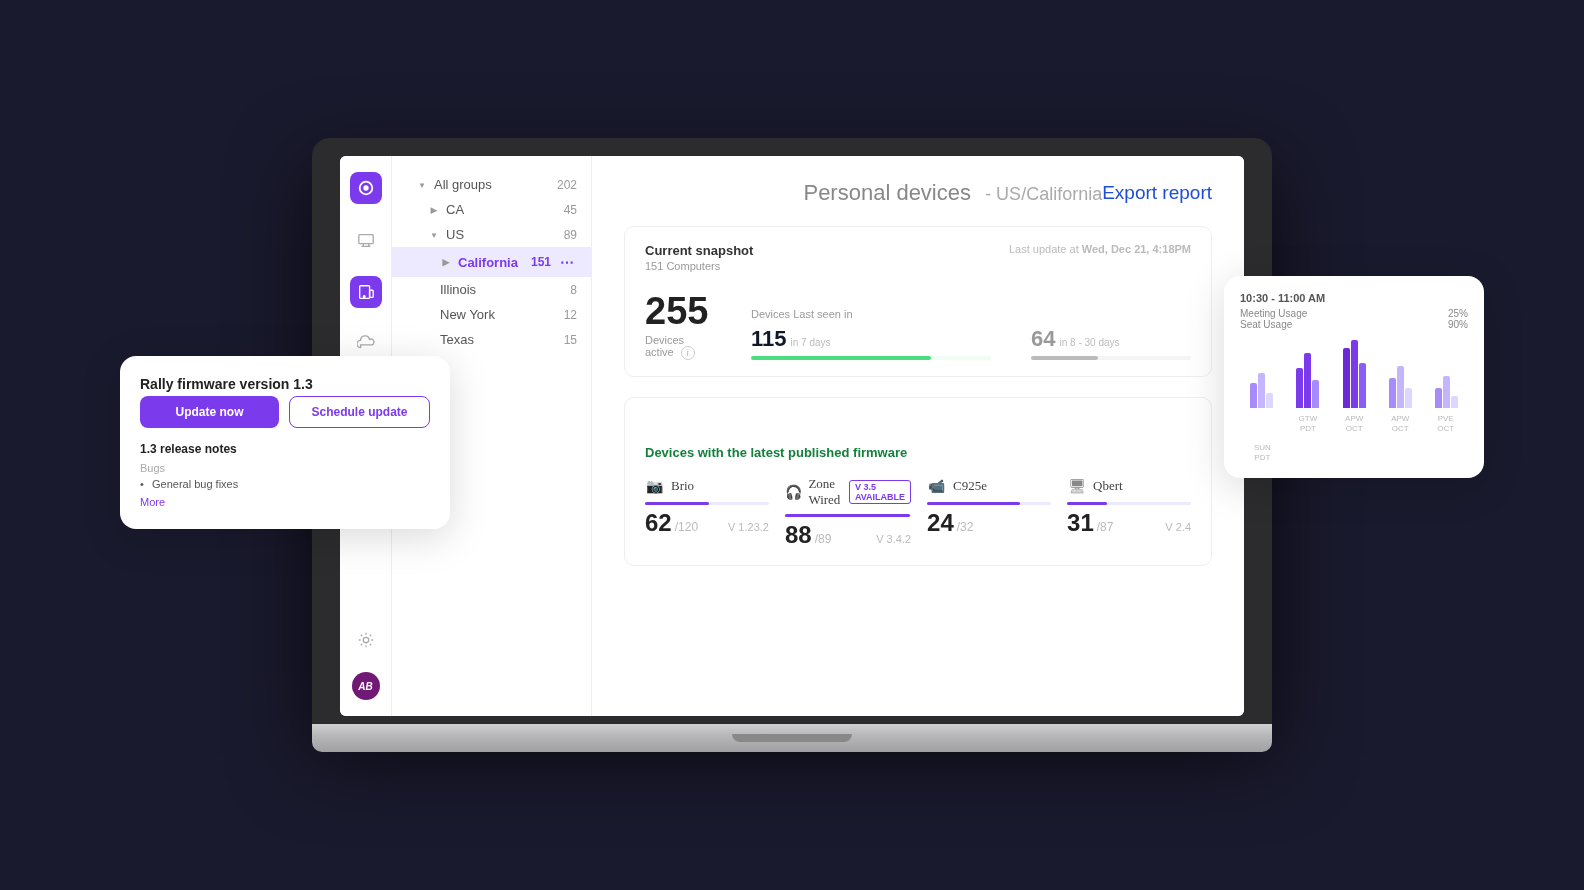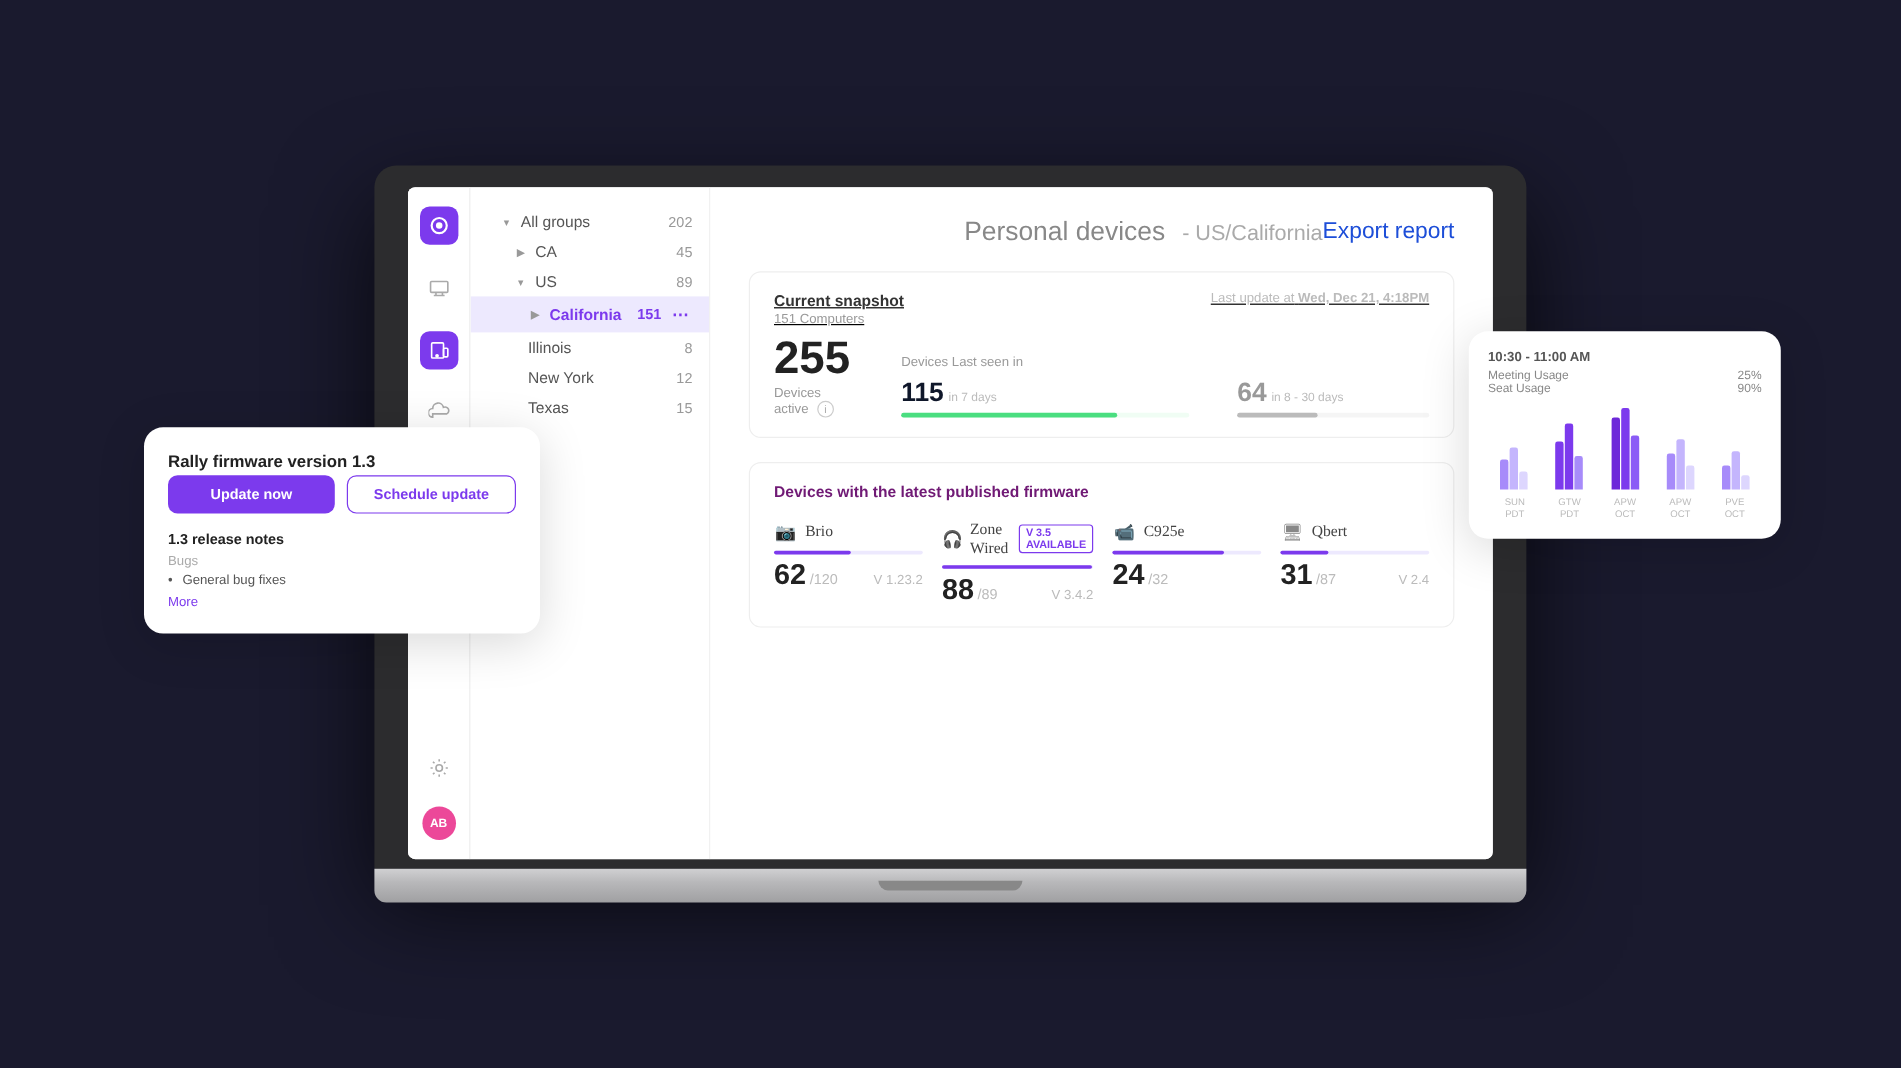--- a/index.html
+++ b/index.html
@@ -209,8 +209,7 @@
       display: flex;
       justify-content: space-between;
       align-items: flex-start;
-      margin-bottom: 8px;
-      text-decoration: underline;
+      margin-bottom: 20px;
     }
 
     .snapshot-title {

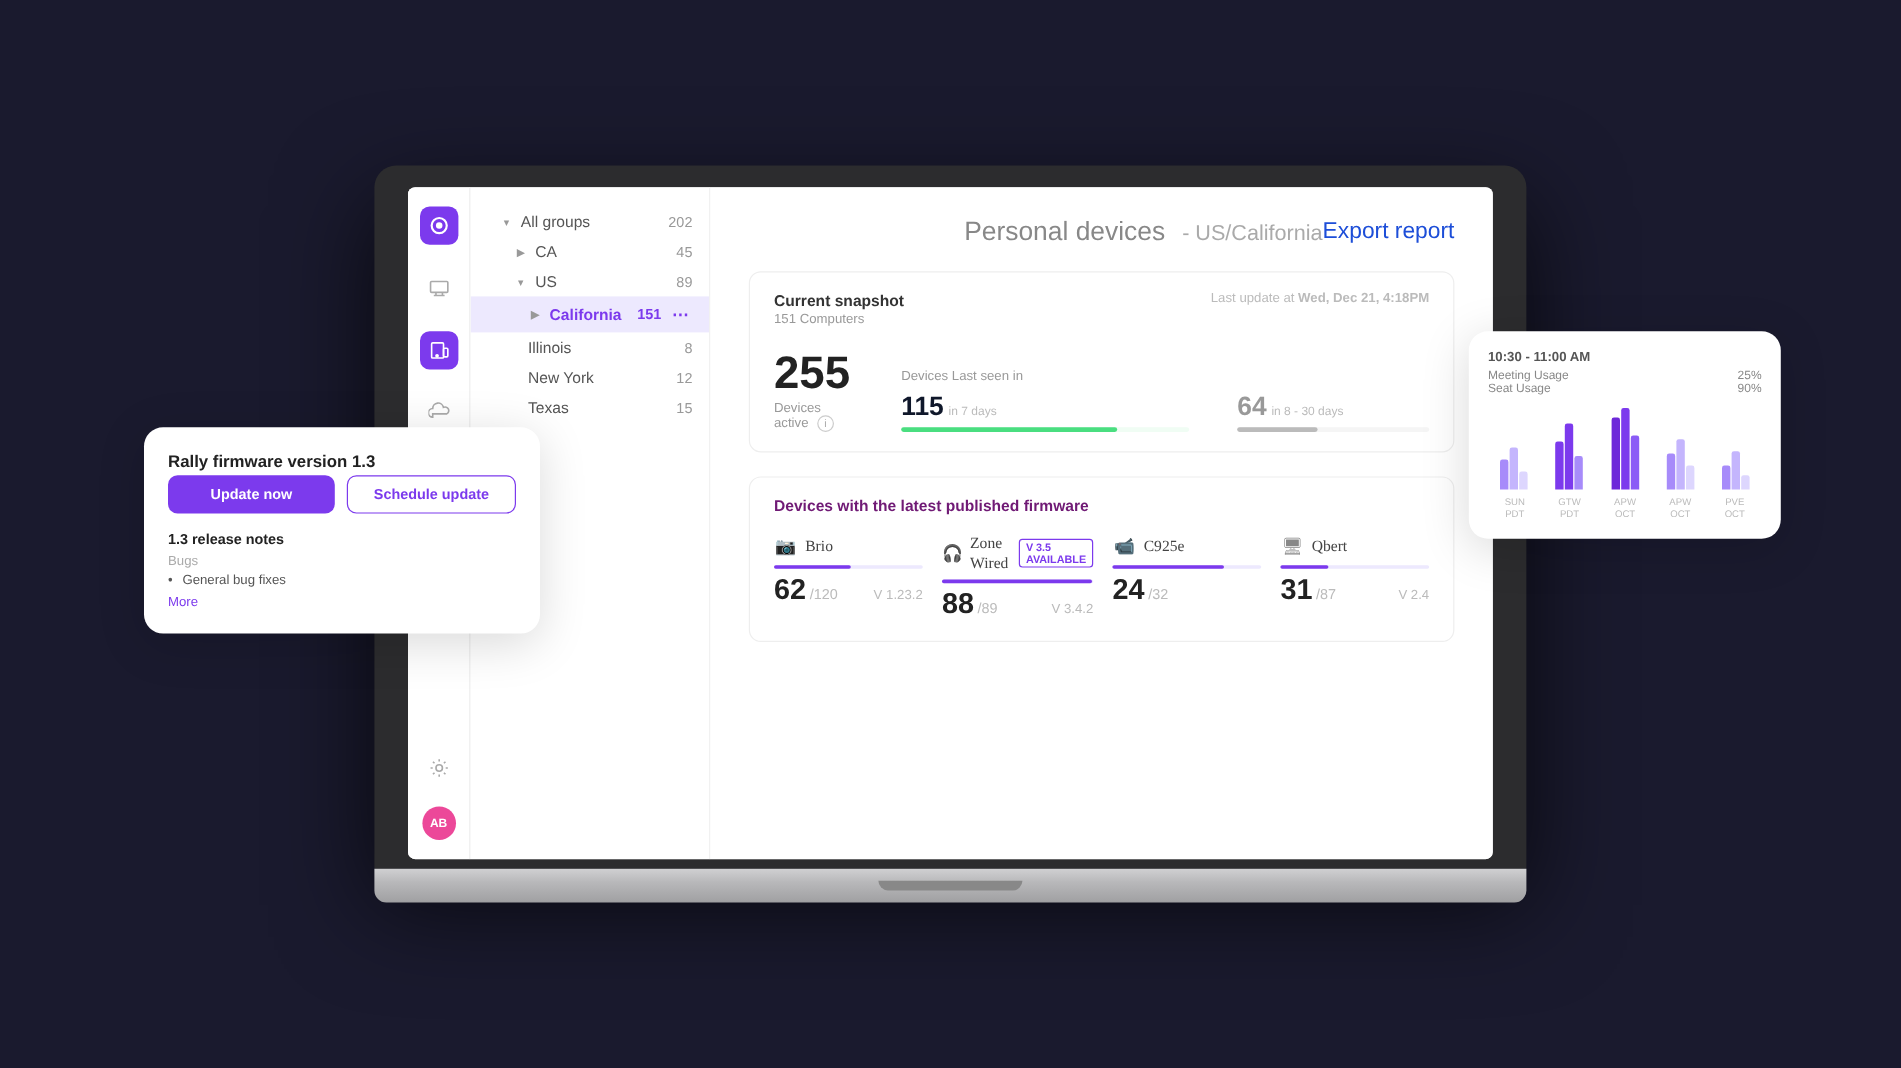--- a/index.html
+++ b/index.html
@@ -311,8 +311,9 @@
     .firmware-title {
       font-size: 13px;
       font-weight: 600;
-      color: #701a75;
+      color: #15803d;
       margin-bottom: 16px;
+      margin-top: 31px;
     }
 
     .firmware-grid {

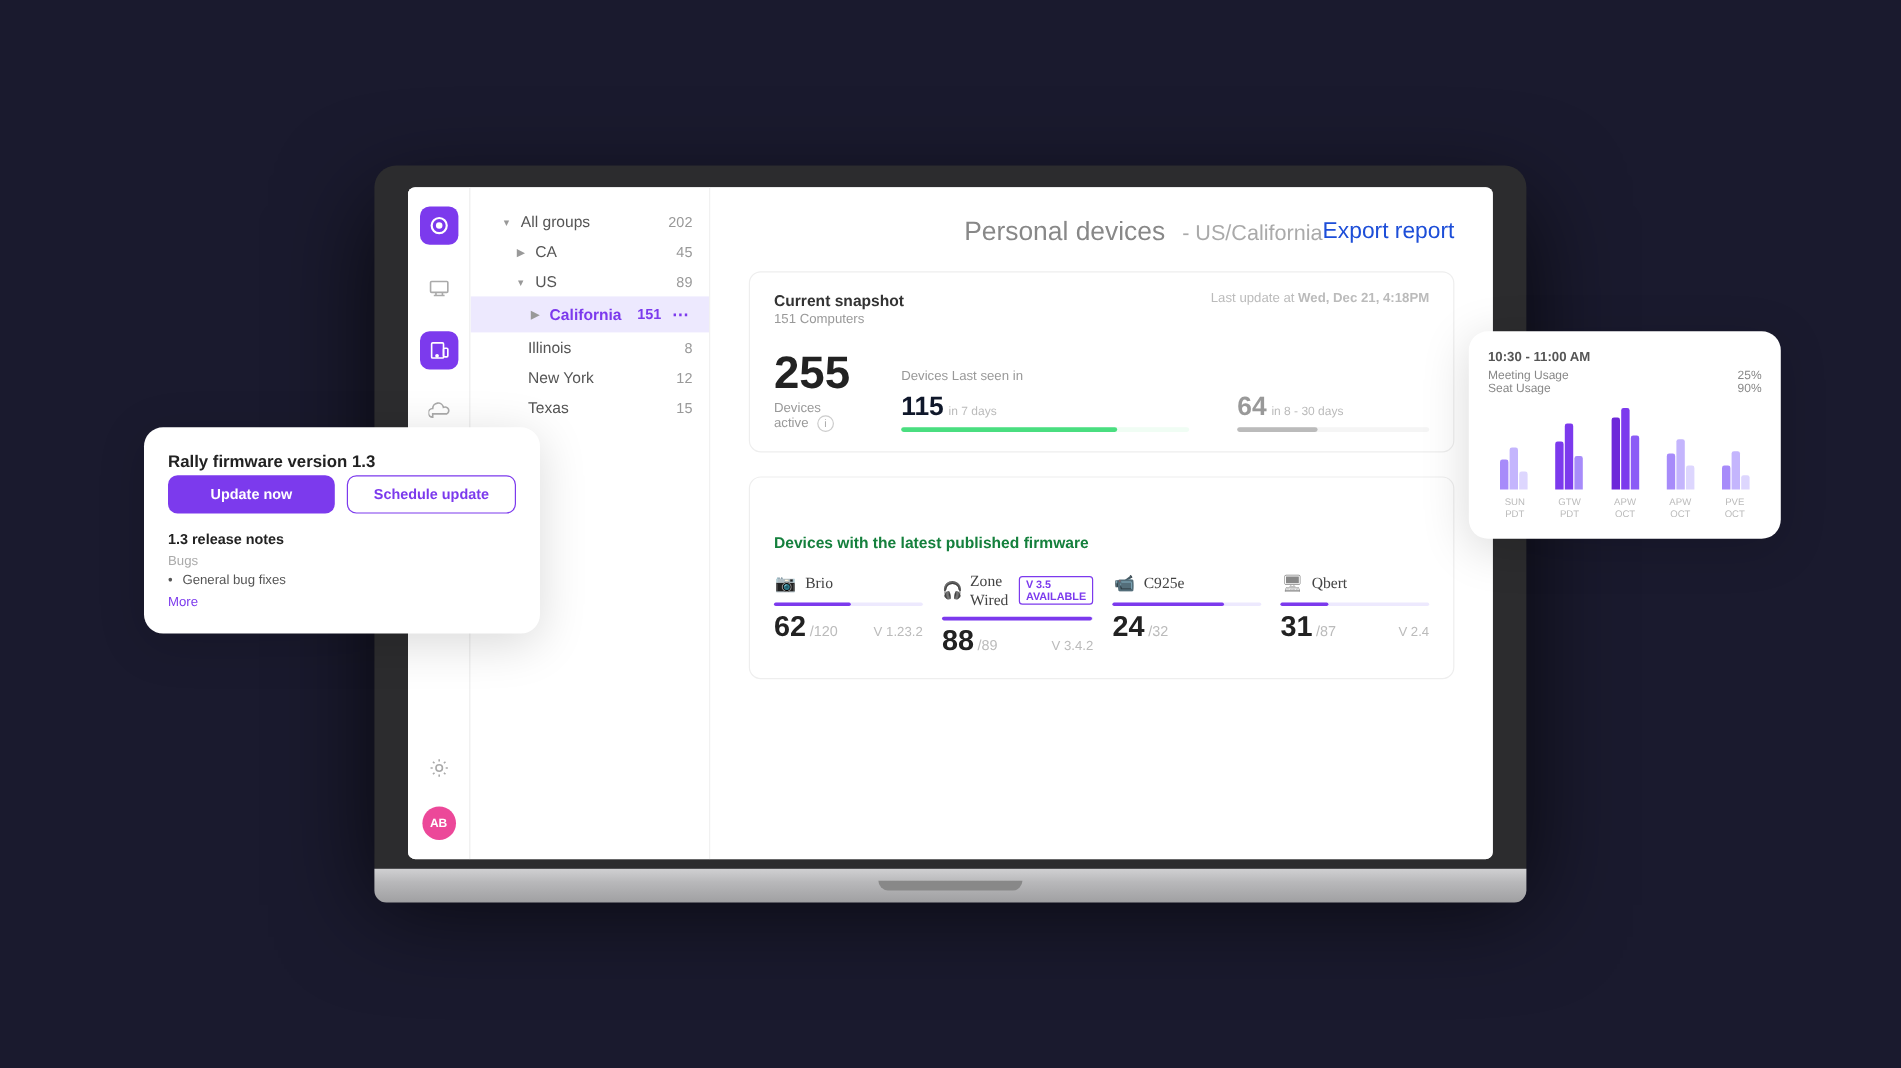--- a/index.html
+++ b/index.html
@@ -847,7 +847,7 @@
 
         <div style="display:flex;justify-content:space-around;margin-top:6px;">
           <div class="chart-date-col">
-            <span style="font-size:8px;color:#bbb;">SUN</span>
+            <span style="font-size:8px;color:#bbb;margin-top:29px;">SUN</span>
             <span style="font-size:8px;color:#bbb;">PDT</span>
           </div>
           <div class="chart-date-col">

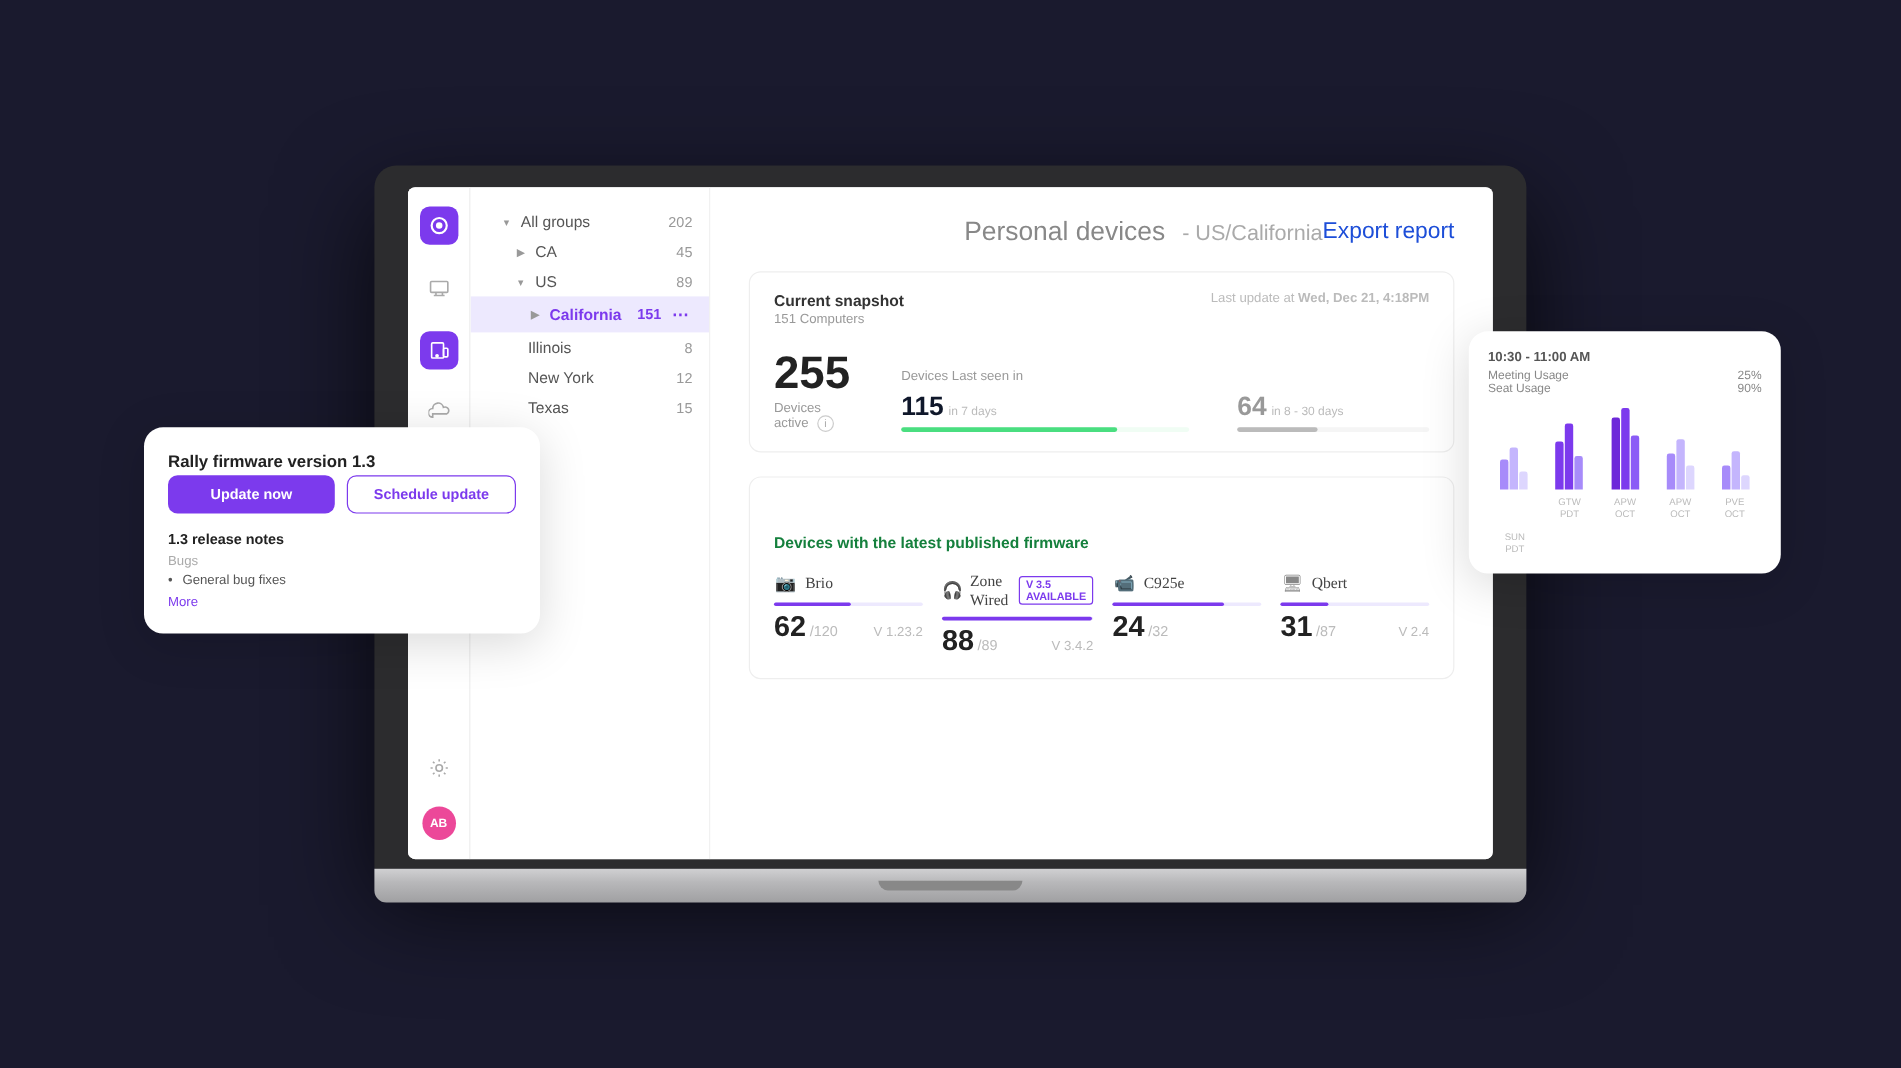--- a/index.html
+++ b/index.html
@@ -95,13 +95,14 @@
       width: 28px;
       height: 28px;
       border-radius: 50%;
-      background: #ec4899;
+      background: #701a75;
       color: #fff;
       font-size: 10px;
       font-weight: 700;
       display: flex;
       align-items: center;
       justify-content: center;
+      font-style: italic;
     }
 
     

